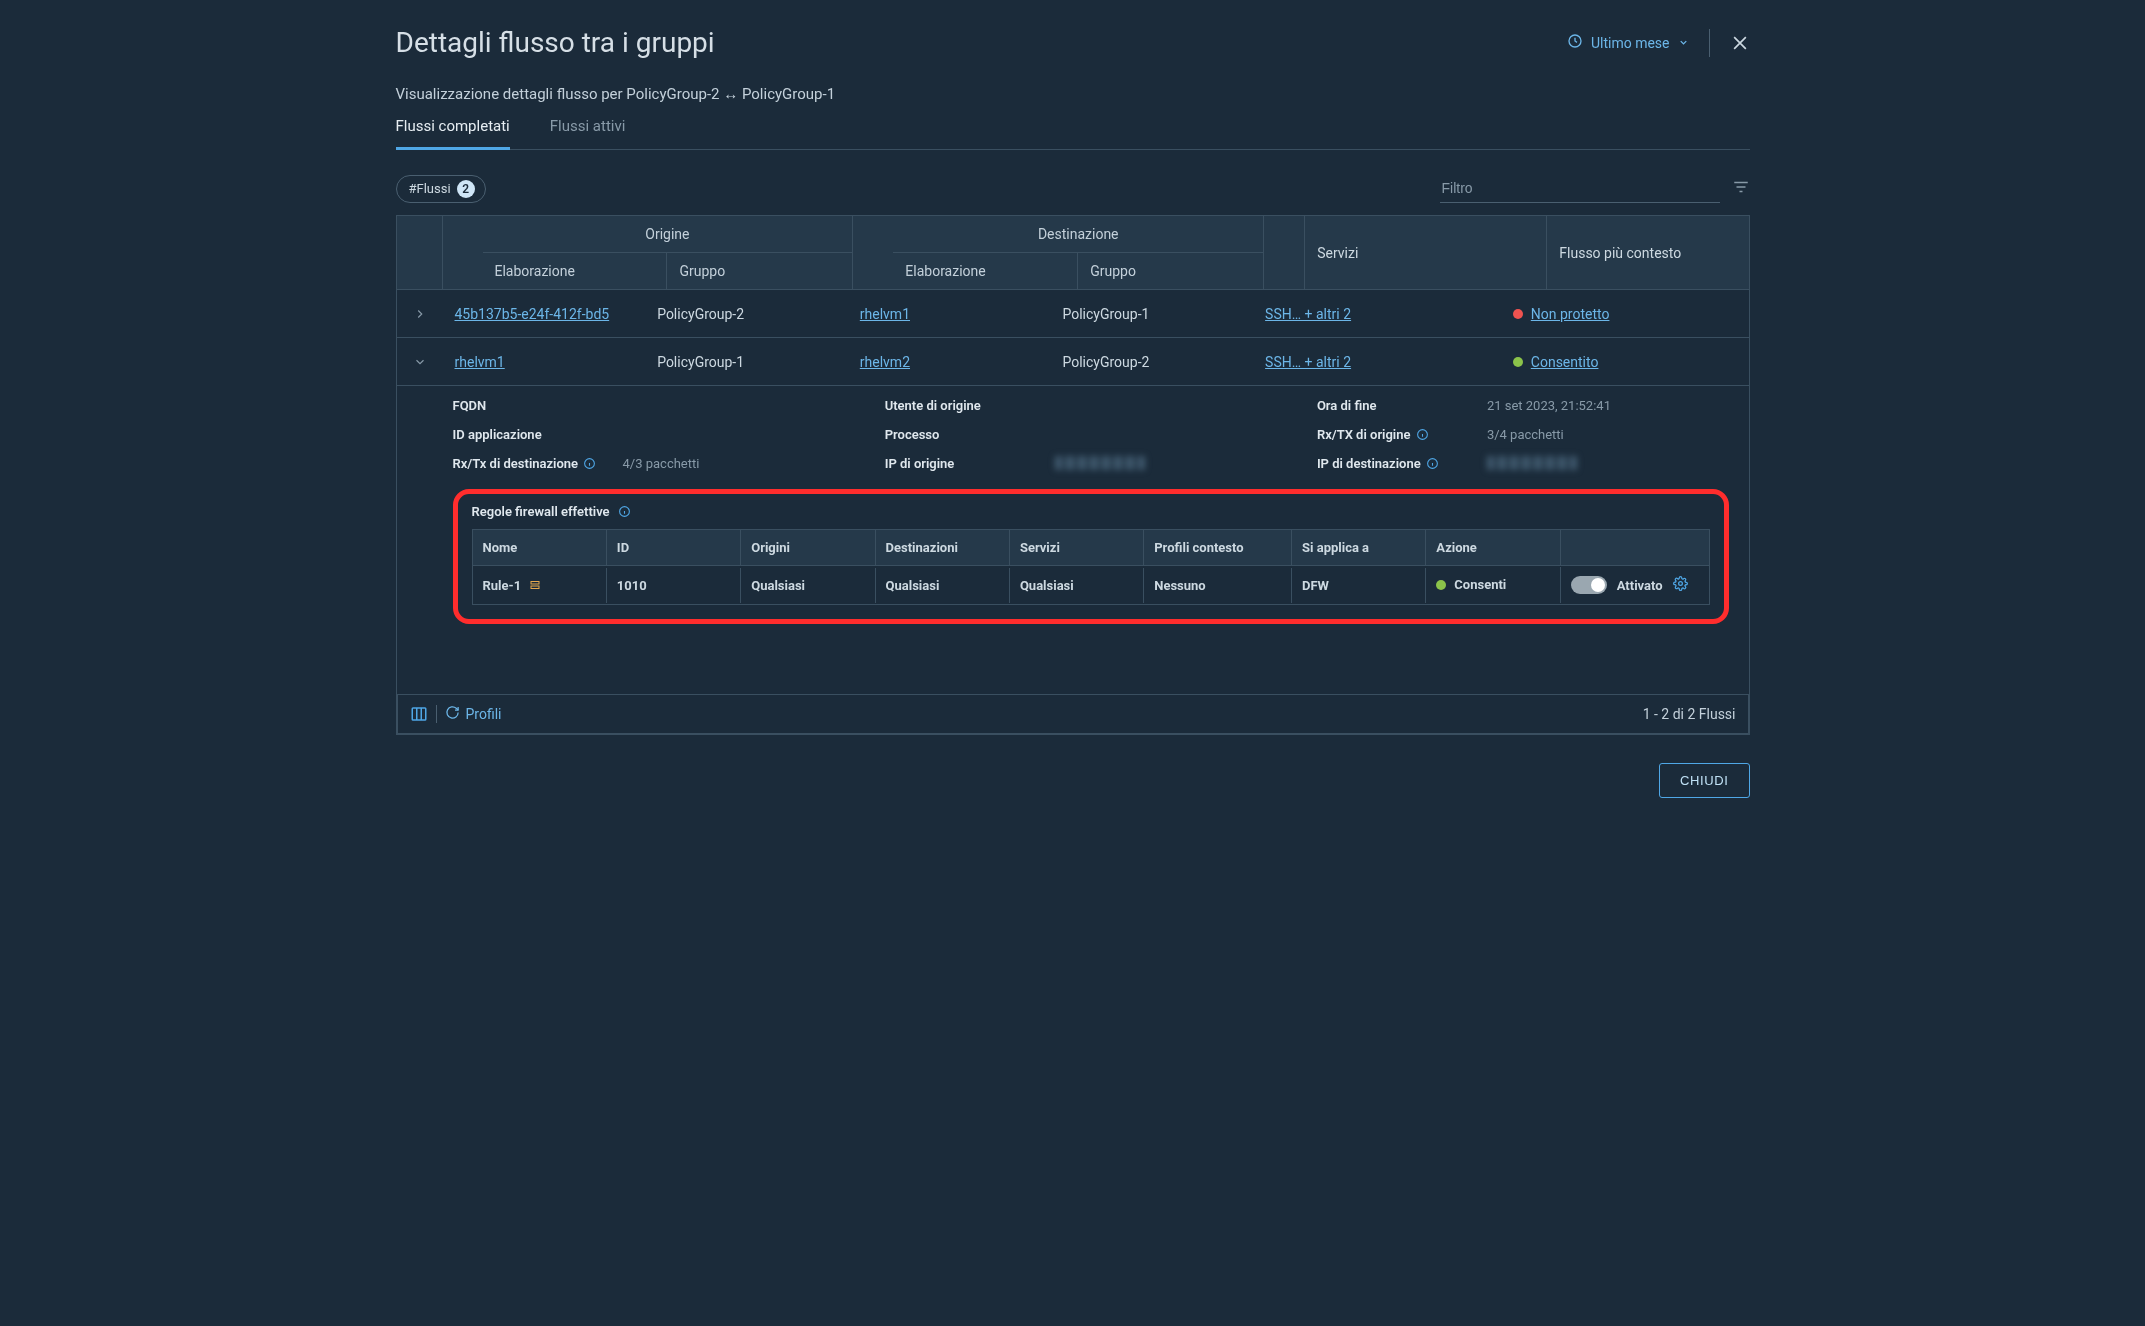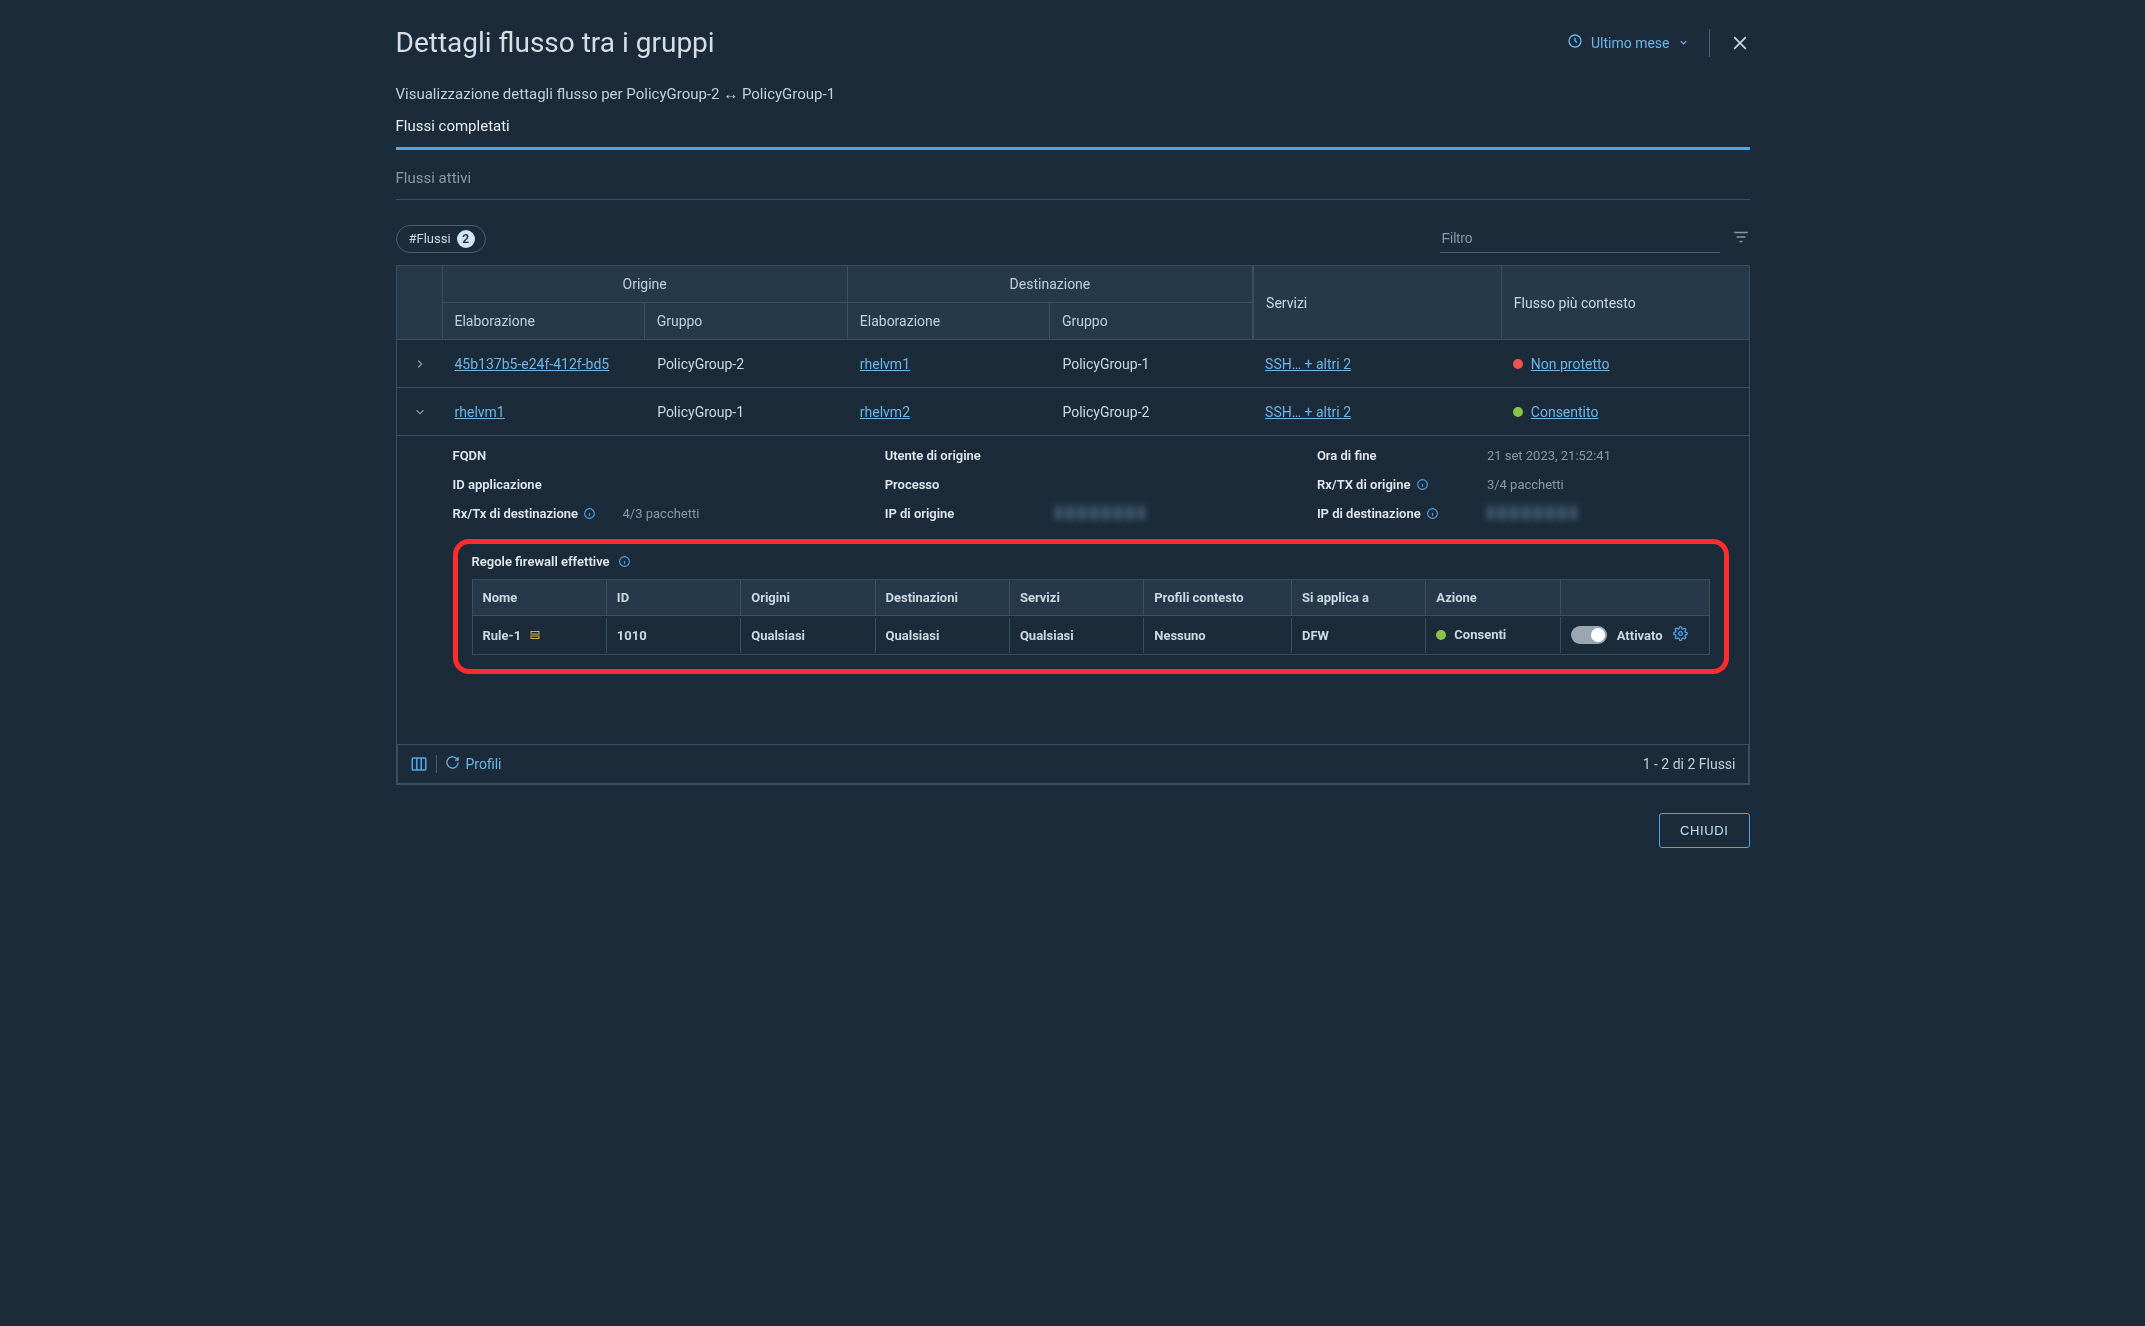--- a/index.html
+++ b/index.html
@@ -76,9 +76,8 @@
   
   .tabs {
     display: flex;
-    gap: 20px;
+    gap: 40px;
     border-bottom: 1px solid var(--border);
-    flex-direction: column;
   }
   .tab {
     padding: 0 0 12px 0;

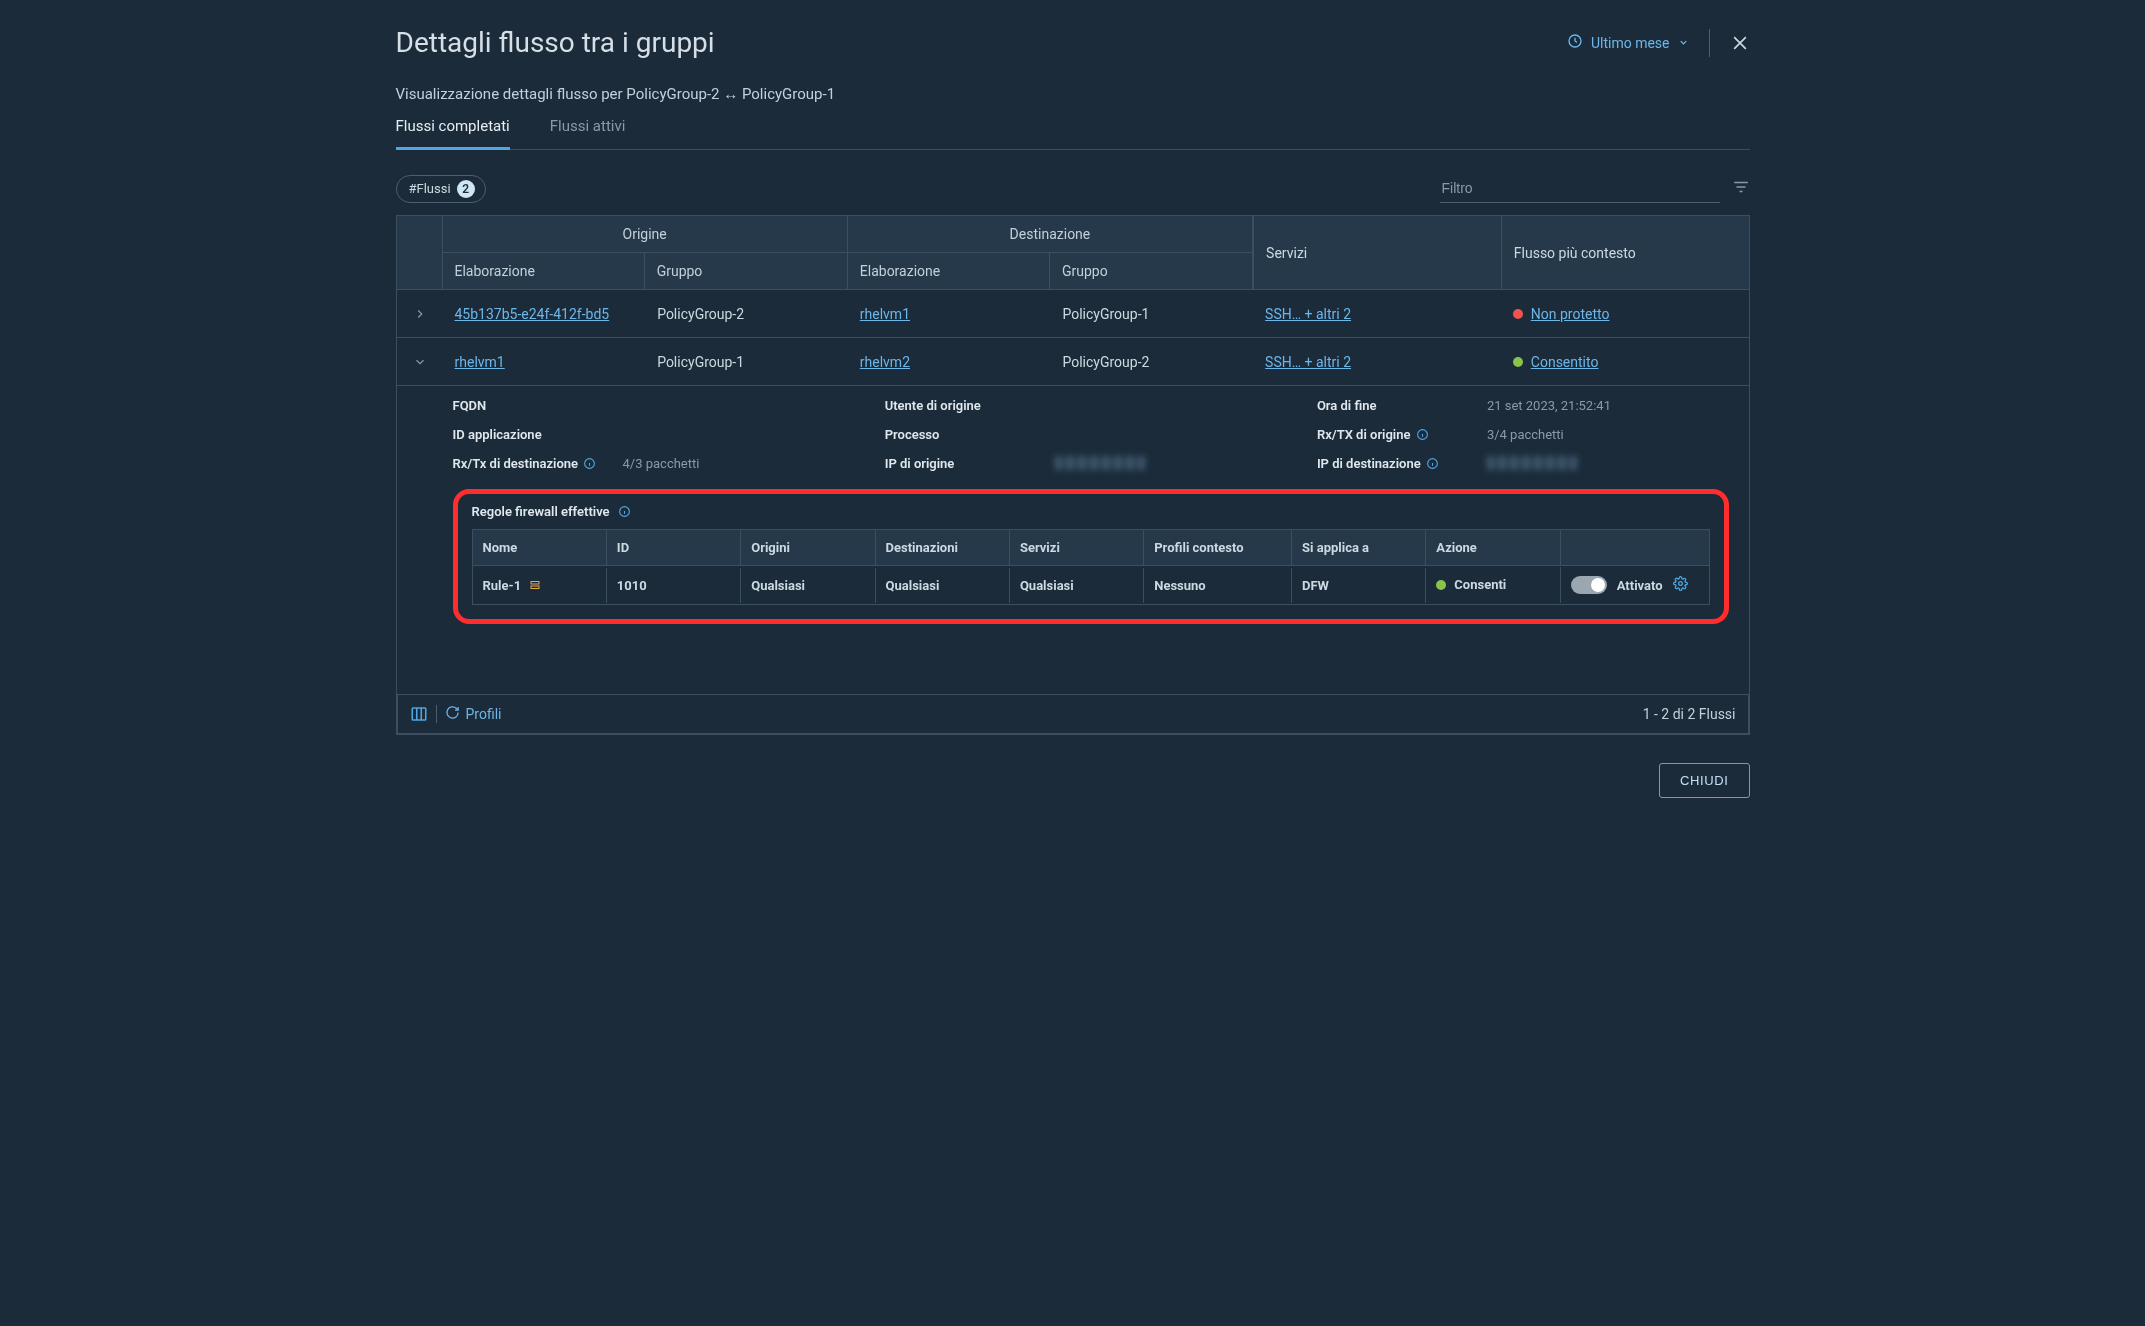--- a/index.html
+++ b/index.html
@@ -144,6 +144,7 @@
     display: grid;
     grid-template-columns: 46px 0.9fr 0.9fr 0.9fr 0.9fr 1.1fr 1.1fr;
     background: var(--bg-header);
+    gap: 40px;
   }
   .th-origin-group, .th-dest-group {
     display: flex; flex-direction: column;

